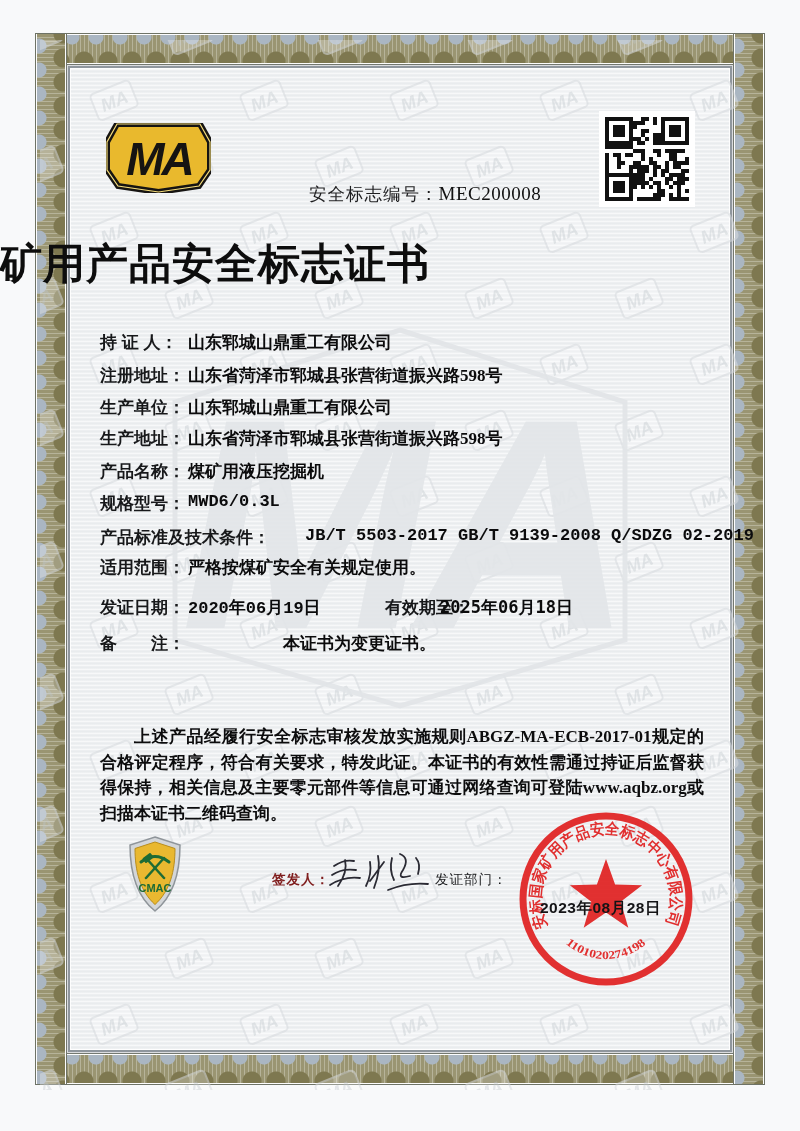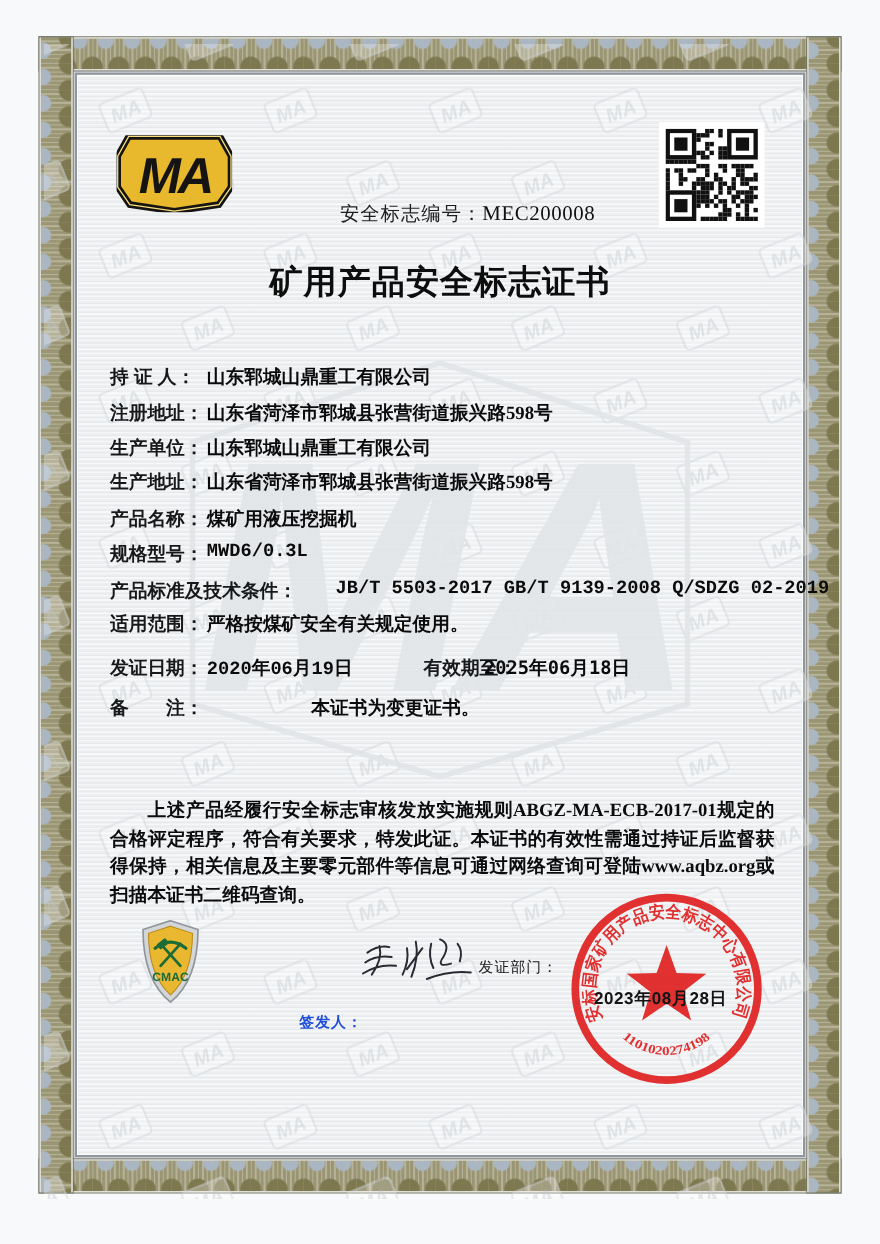--- a/index.html
+++ b/index.html
@@ -43,7 +43,7 @@
   .hdr-line{left:309px;top:150px;font-size:17.5px;color:#1d1d1f;letter-spacing:1px;margin-top:32px;}
   .hdr-line .num{font-family:"Liberation Serif",serif;font-size:19px;letter-spacing:.5px;color:#111;}
   .qr-box{left:599px;top:111px;width:96px;height:96px;background:#ffffff;display:flex;align-items:center;justify-content:center;}
-  .title{left:0;top:236px;width:800px;text-align:center;font-size:30px;font-weight:900;color:#0d0d0d;letter-spacing:1px;font-family:"Liberation Sans",sans-serif;}
+  .title{left:0;top:236px;width:800px;text-align:left;font-size:42px;font-weight:900;color:#0d0d0d;letter-spacing:1px;font-family:"Liberation Sans",sans-serif;}
 
   .row{position:absolute;left:100px;width:630px;height:24px;z-index:4;font-size:17px;}
   .row .lab{position:absolute;left:0;top:0;font-weight:700;color:#17181a;white-space:nowrap;}

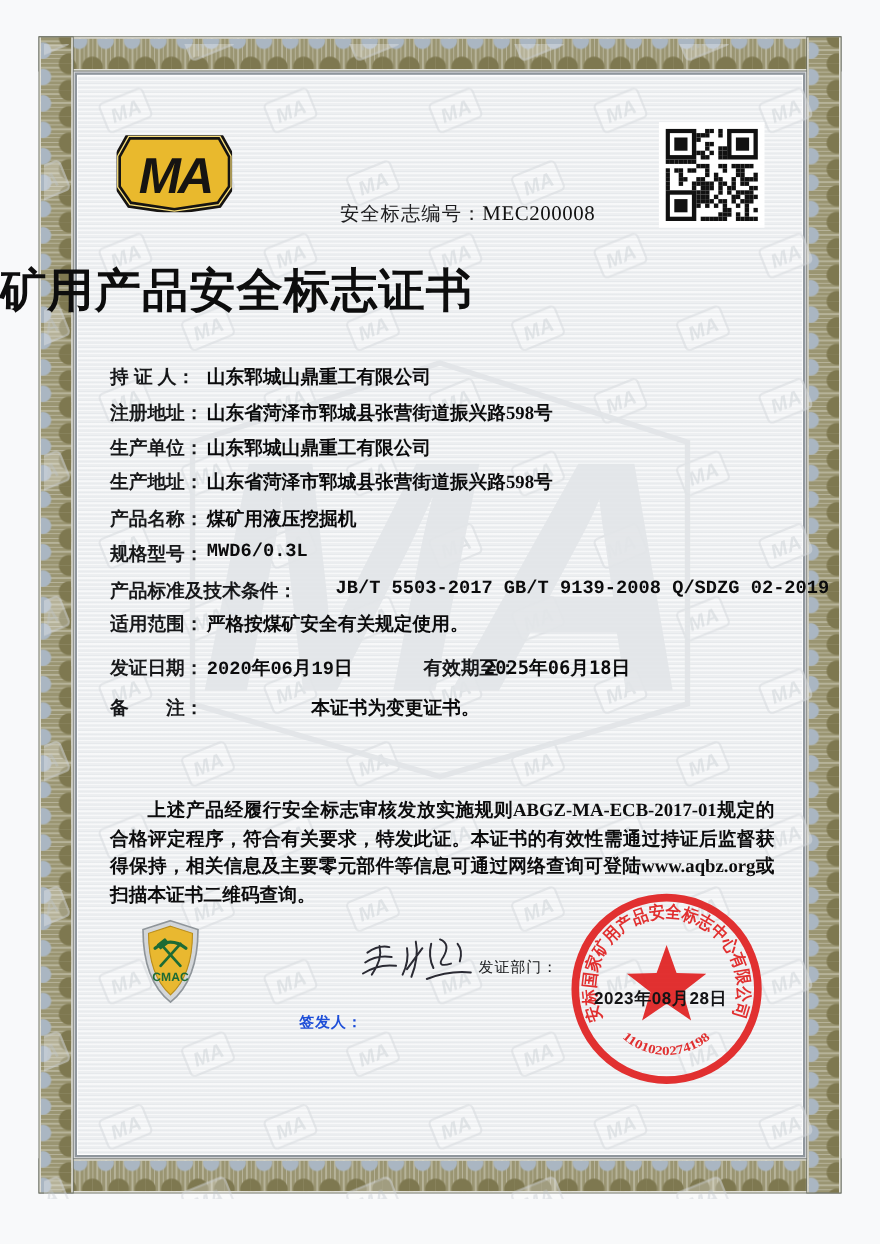--- a/index.html
+++ b/index.html
@@ -60,7 +60,7 @@
   .statement{left:100px;top:724px;width:604px;font-size:17px;line-height:25.5px;
     text-align:justify;text-indent:2em;color:#0c0c0d;font-family:"Liberation Serif",serif;font-weight:600;}
 
-  .signer{left:272px;top:921px;font-size:13.5px;font-weight:700;color:#1d4ed8;letter-spacing:1px;}
+  .signer{left:272px;top:871px;font-size:13.5px;font-weight:700;color:#7f1d1d;letter-spacing:1px;}
   .dept{left:435px;top:871px;font-size:13.5px;font-weight:400;color:#17181a;letter-spacing:1px;}
   .sig-box{left:328px;top:848px;width:108px;height:50px;}
   .cmac-box{left:127px;top:836px;width:56px;height:76px;}

